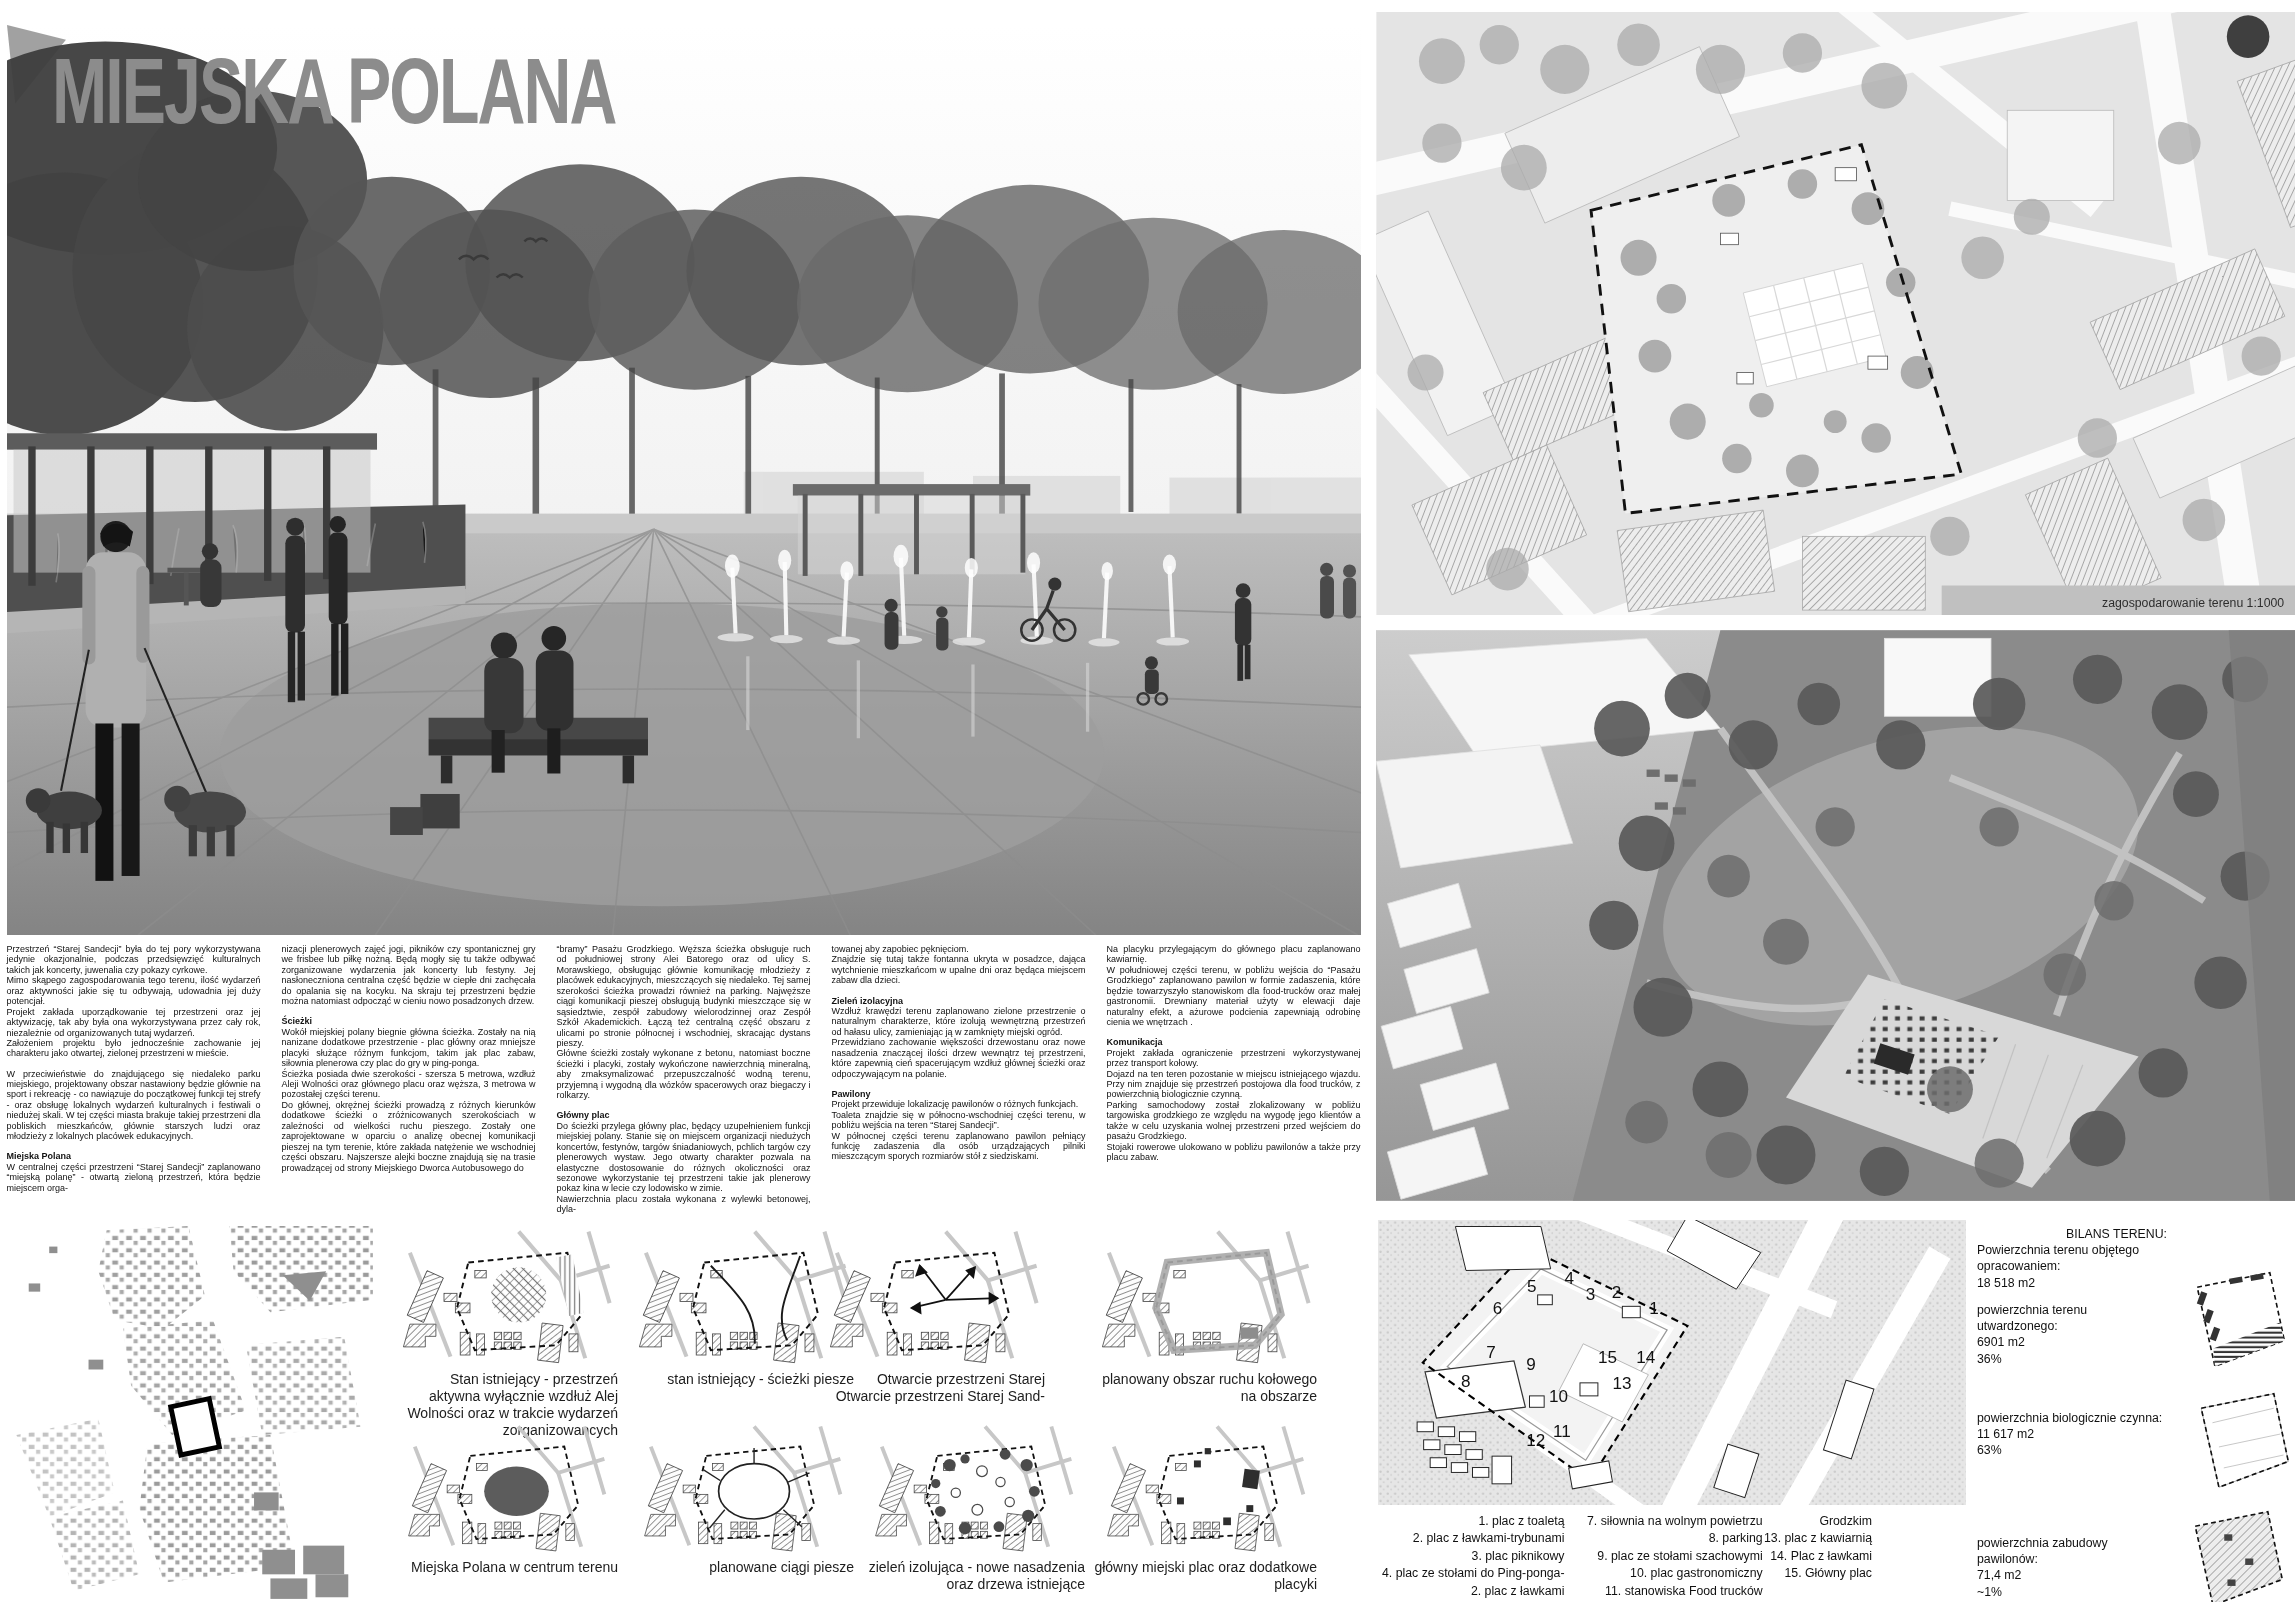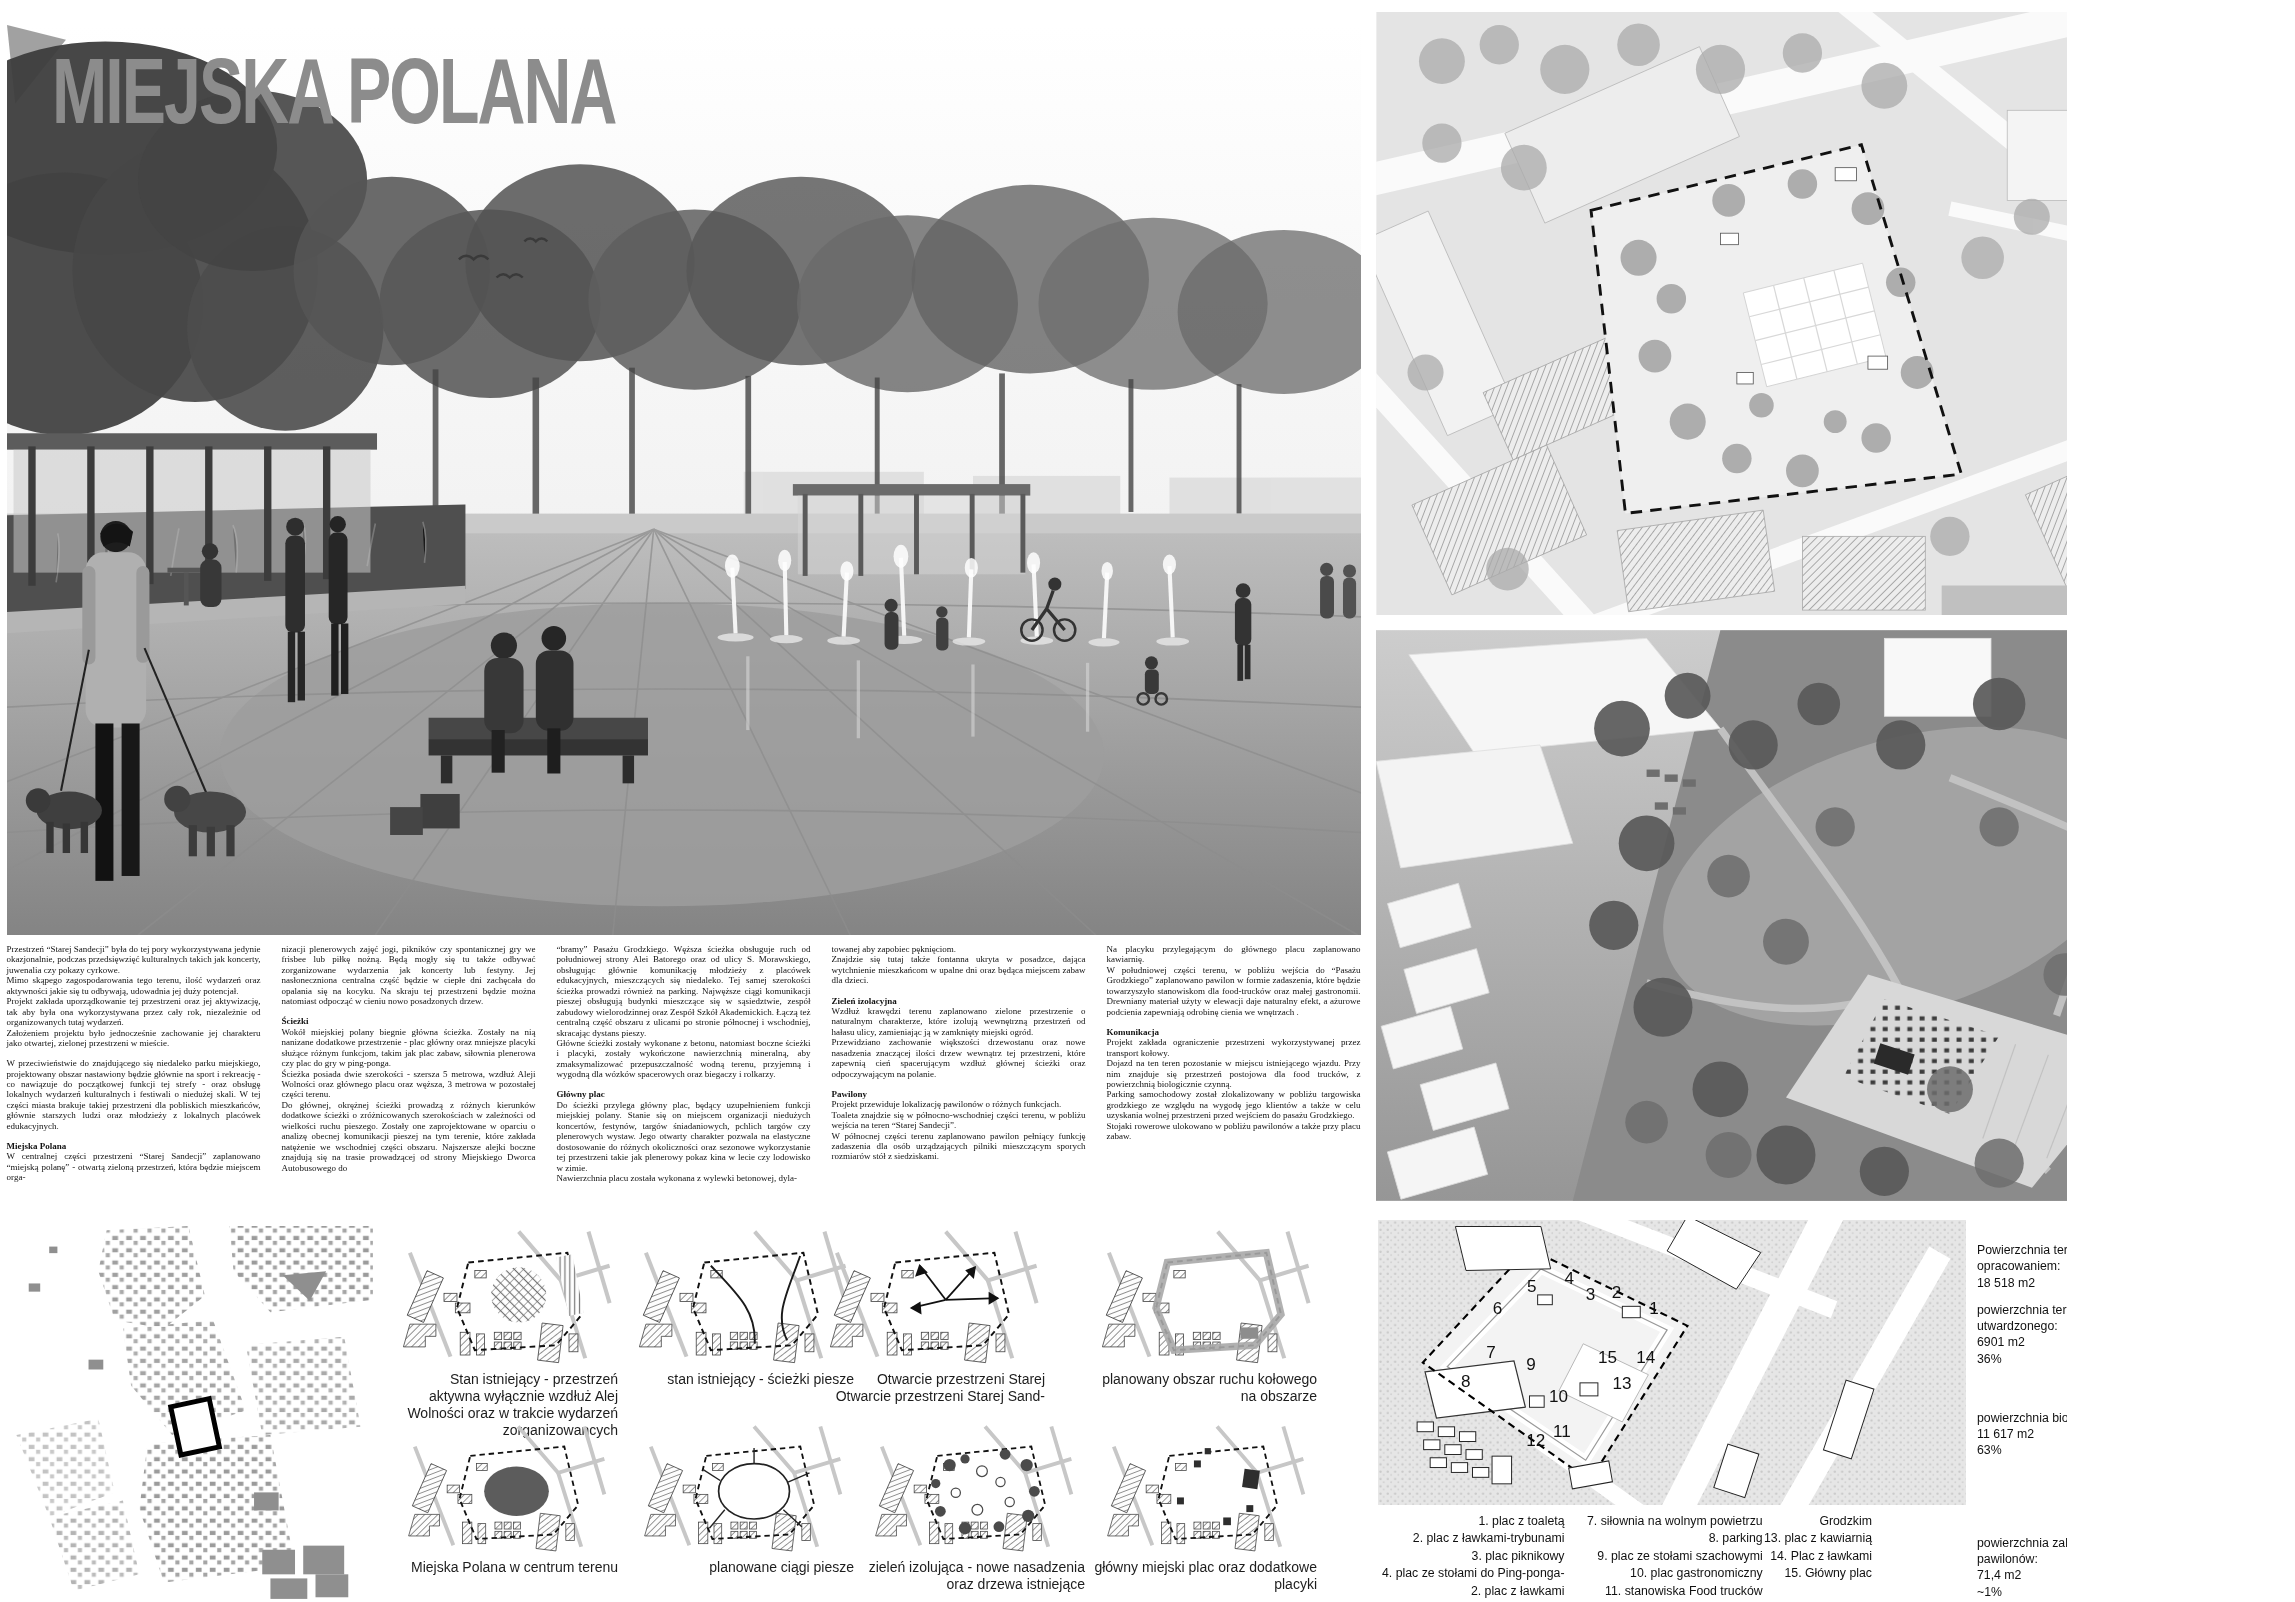--- a/index.html
+++ b/index.html
@@ -3,7 +3,7 @@
 <meta charset="utf-8">
 <style>
   html,body{margin:0;padding:0;background:#fff;}
-  .board{position:relative;width:2067px;height:1603px;background:#fff;overflow:hidden;
+  .board{position:relative;width:2295px;height:1603px;background:#fff;overflow:hidden;
          font-family:"Liberation Sans",sans-serif;color:#1a1a1a;}
   .abs{position:absolute;}
   svg{display:block;}

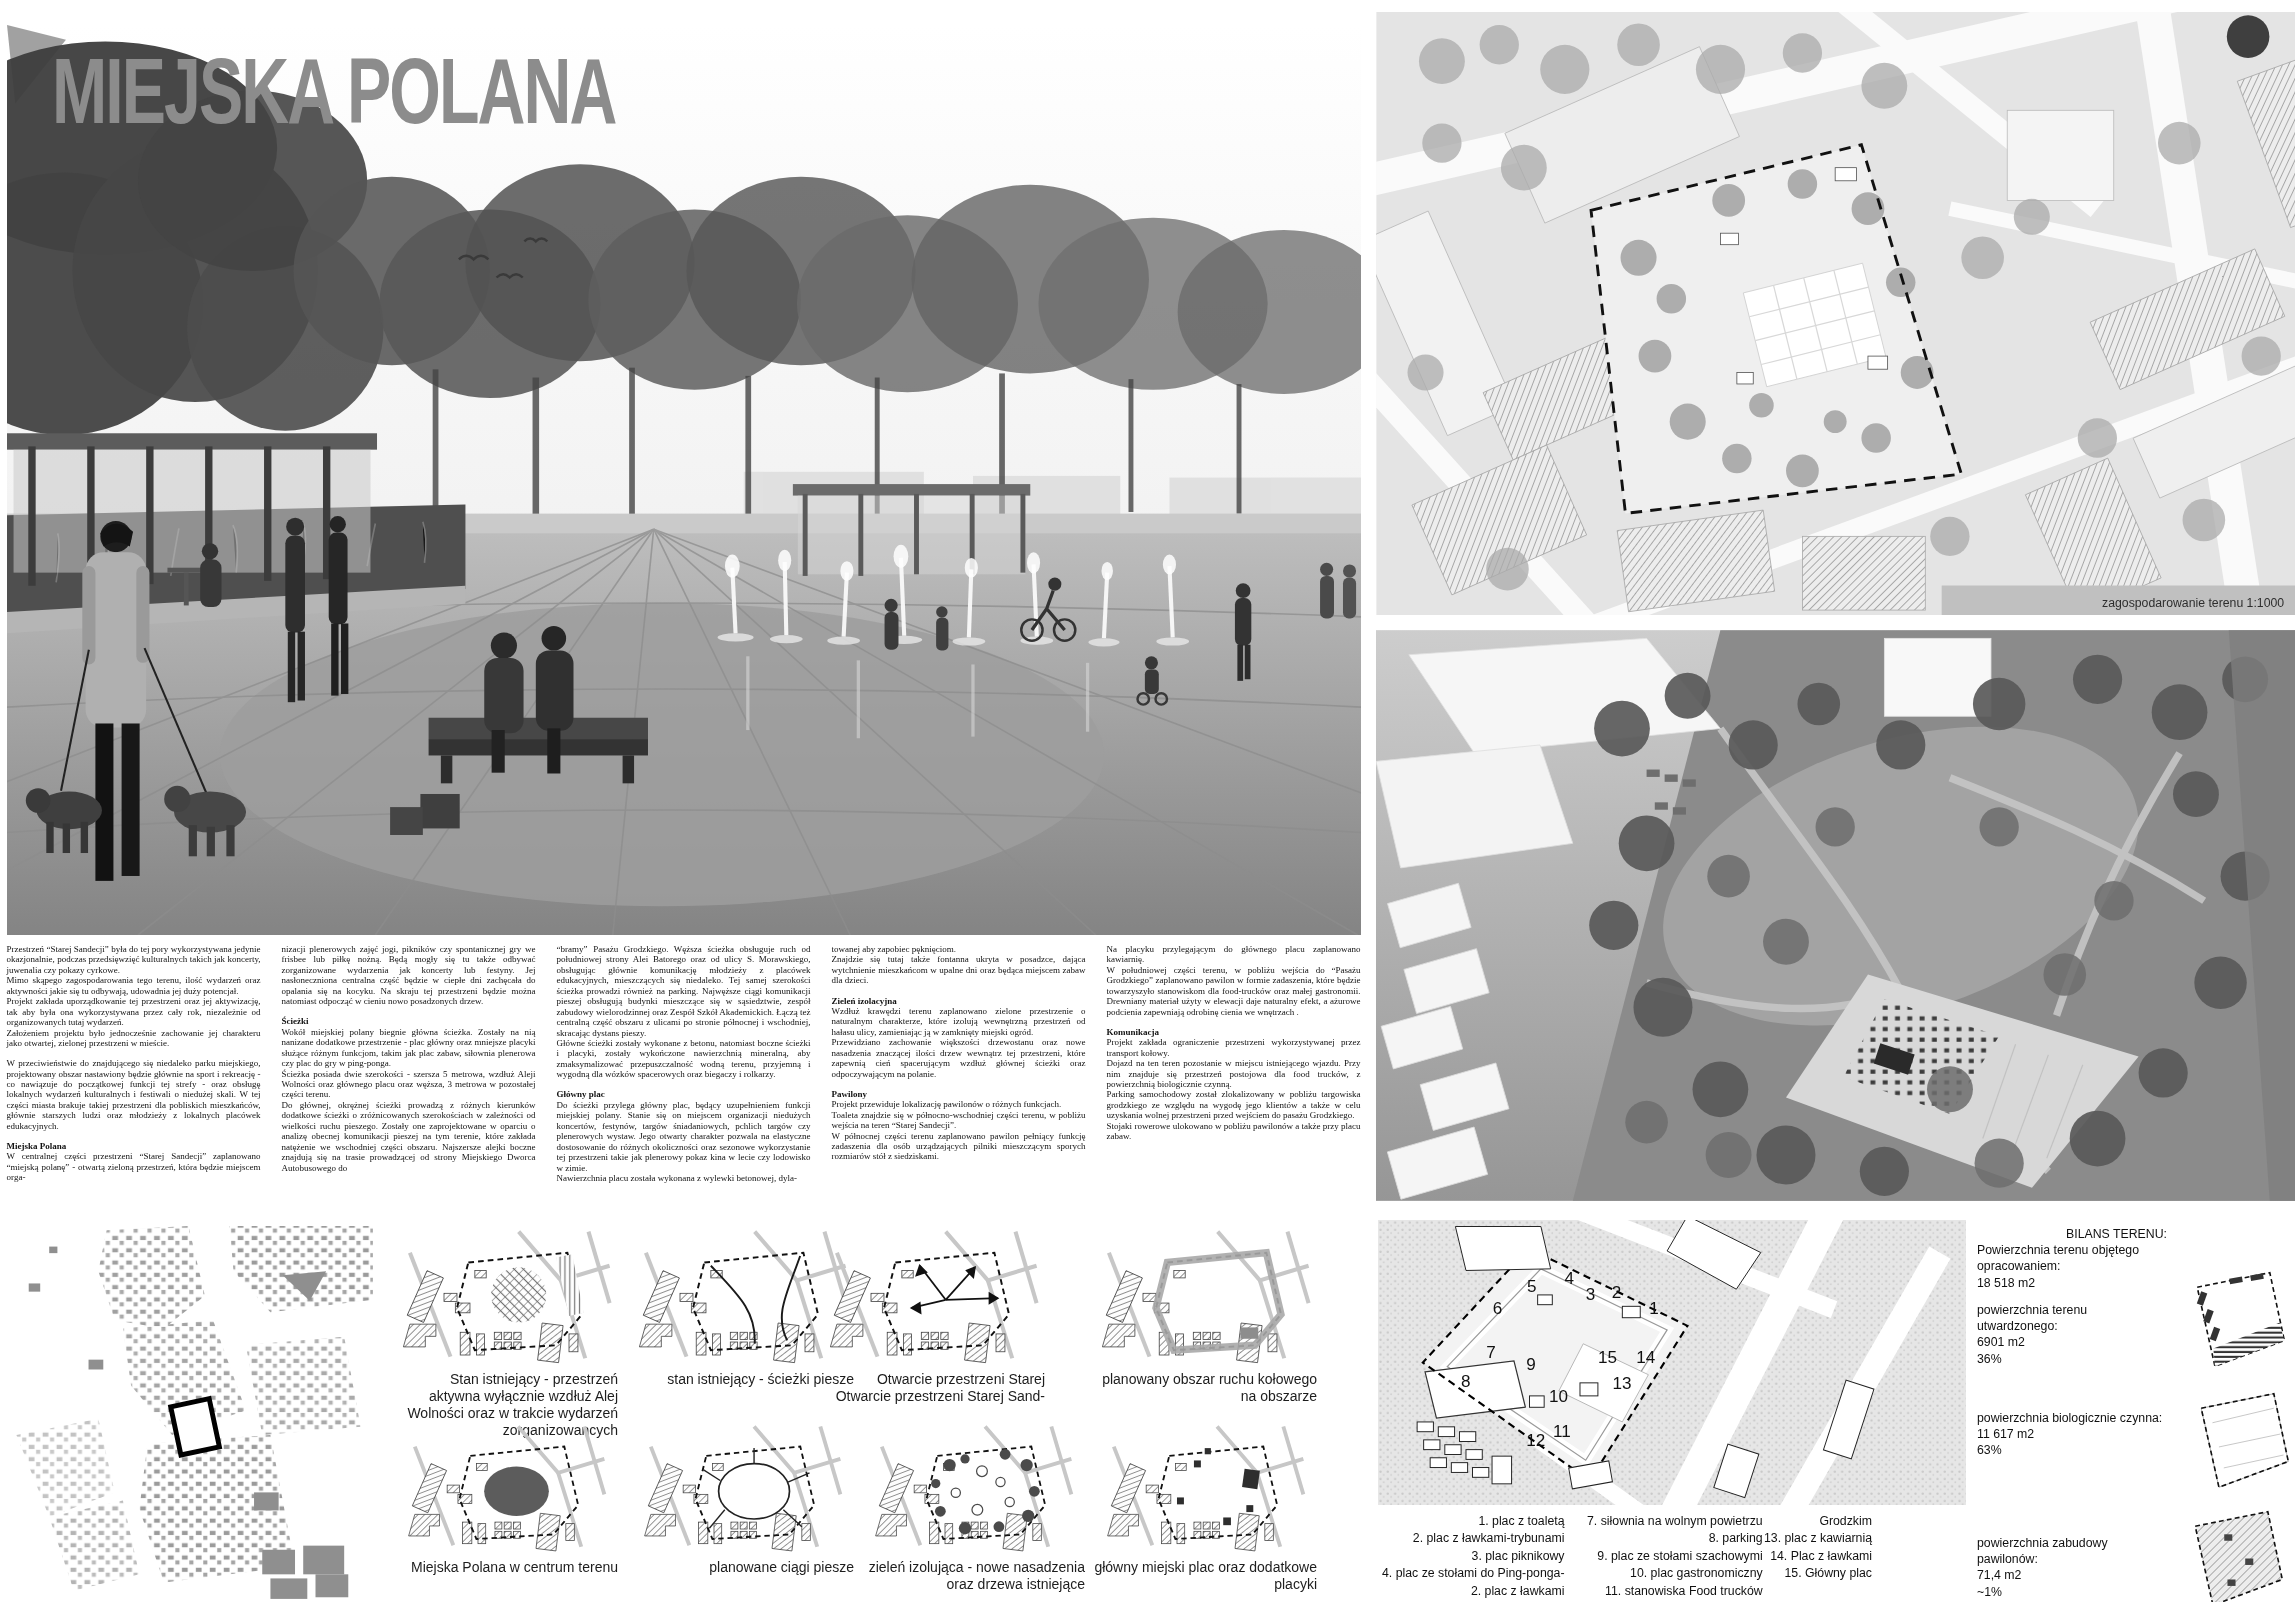--- a/index.html
+++ b/index.html
@@ -14,7 +14,7 @@
   
   .narrative{position:absolute;left:6.6px;top:944px;width:1354px;height:279px;
              display:flex;gap:21px;}
-  .ncol{flex:1;font-size:9px;line-height:1.16;text-align:justify;color:#111;font-family:Liberation Serif, serif;}
+  .ncol{flex:1;font-size:9px;line-height:1.16;text-align:justify;color:#111;}
   .ncol p{margin:0;}
   .ncol p.gap{margin-top:9.8px;}
   .ncol h4{margin:9.8px 0 0 0;font-size:9px;}

